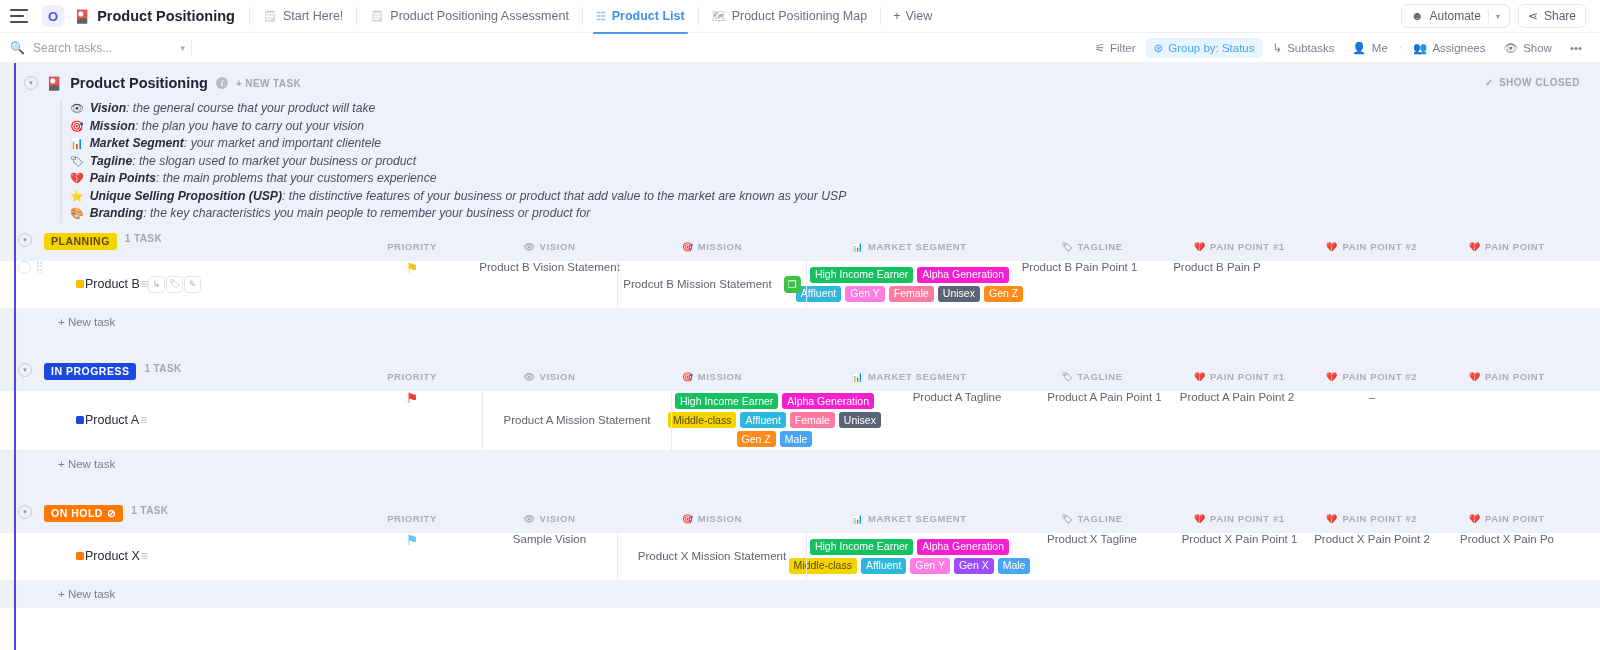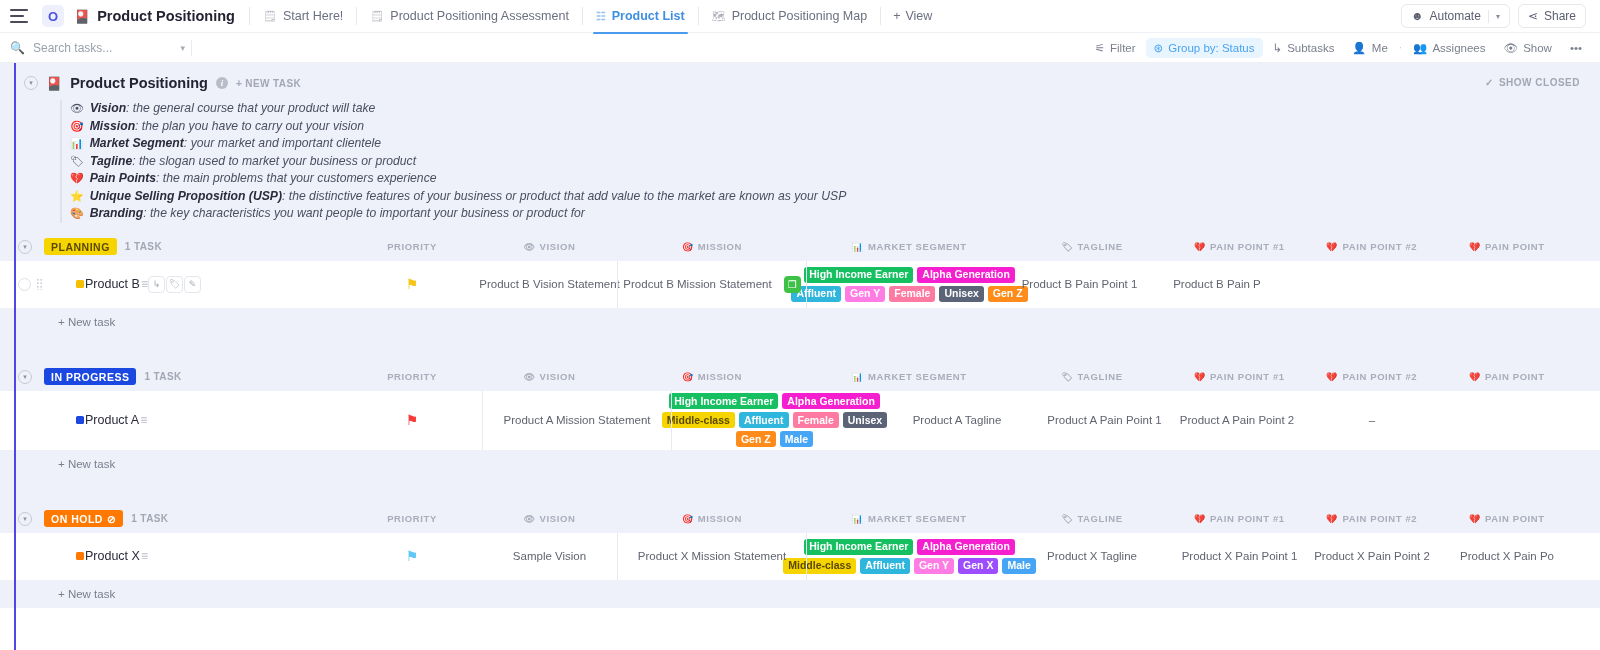--- a/index.html
+++ b/index.html
@@ -299,7 +299,7 @@
       </div>
       <div class="desc-line">
         <span class="bullet-ic">🎨</span>
-        <span><b>Branding</b><span>: the key characteristics you want people to important your business or product for</span></span>
+        <span><b>Branding</b><span>: the key characteristics you main people to remember your business or product for</span></span>
       </div>
     </div>
   </div>

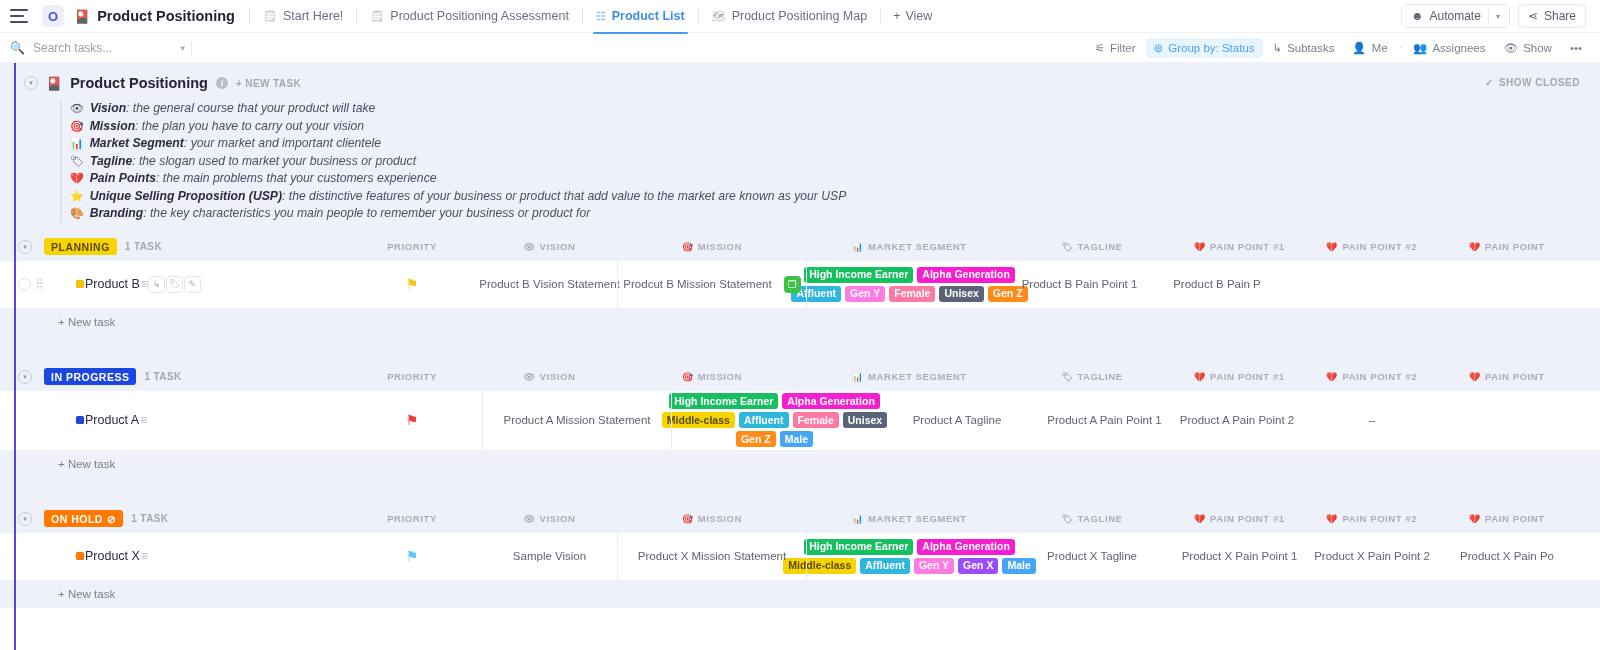--- a/index.html
+++ b/index.html
@@ -103,7 +103,7 @@
   .grid-row.task.tall { height:60px; }
   .grid-row.newtask { height:27px; background:#eef0fa; }
 
-  .cell { flex:none; display:flex; align-items:center; height:100%; }
+  .cell { flex:none; display:flex; height:100%; }
   .c-check  { width:44px; padding-left:18px; }
   .c-name   { width:298px; padding-left:0px; }
   .c-prio   { width:140px; justify-content:center; }

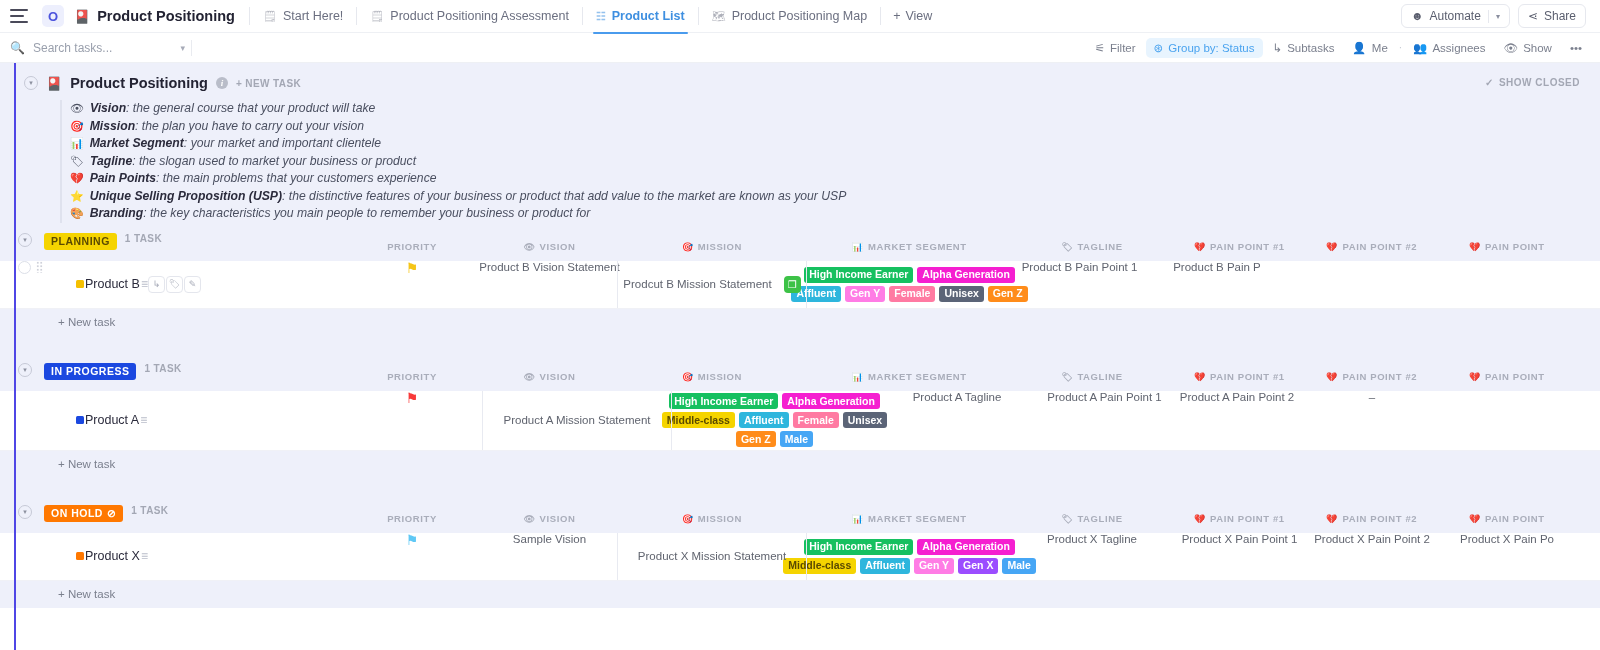--- a/index.html
+++ b/index.html
@@ -152,7 +152,7 @@
   }
   .tags { display:flex; flex-wrap:wrap; gap:3px 4px; justify-content:center; align-content:center; width:100%; padding:0 4px;}
   .tag {
-    font-size:10.5px; font-weight:700; color:#fff; border-radius:3px; padding:1.5px 5px; line-height:13px;
+    font-size:10.5px; font-weight:400; color:#fff; border-radius:3px; padding:1.5px 5px; line-height:13px;
     white-space:nowrap; cursor:pointer;
   }
   .newtask-lbl { font-size:11.5px; color:#7a7f8d; padding-left:58px; cursor:pointer;}

